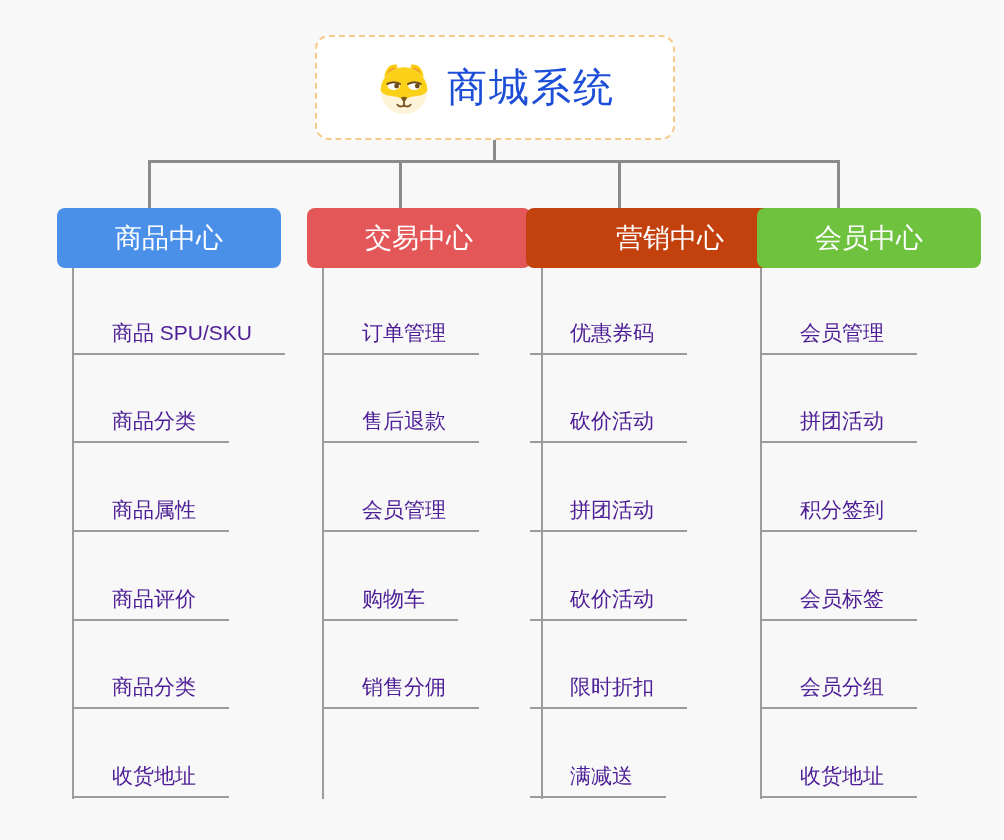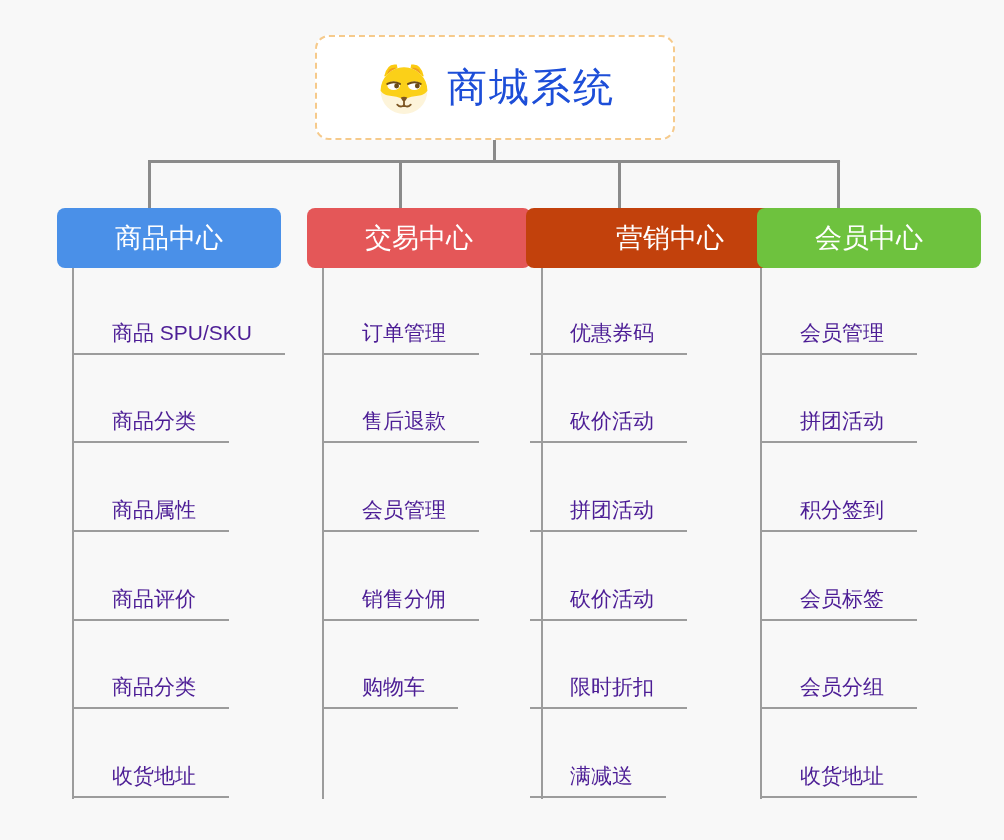--- a/index.html
+++ b/index.html
@@ -179,11 +179,11 @@
         <span class="leaf-label">会员管理</span>
       </div>
     <div class="leaf">
+        <span class="leaf-label">购物车</span>
+      </div>
+    <div class="leaf">
         <span class="leaf-label">销售分佣</span>
       </div>
-    <div class="leaf">
-        <span class="leaf-label">购物车</span>
-      </div>
   </div>
 
   <div class="col col-2">

